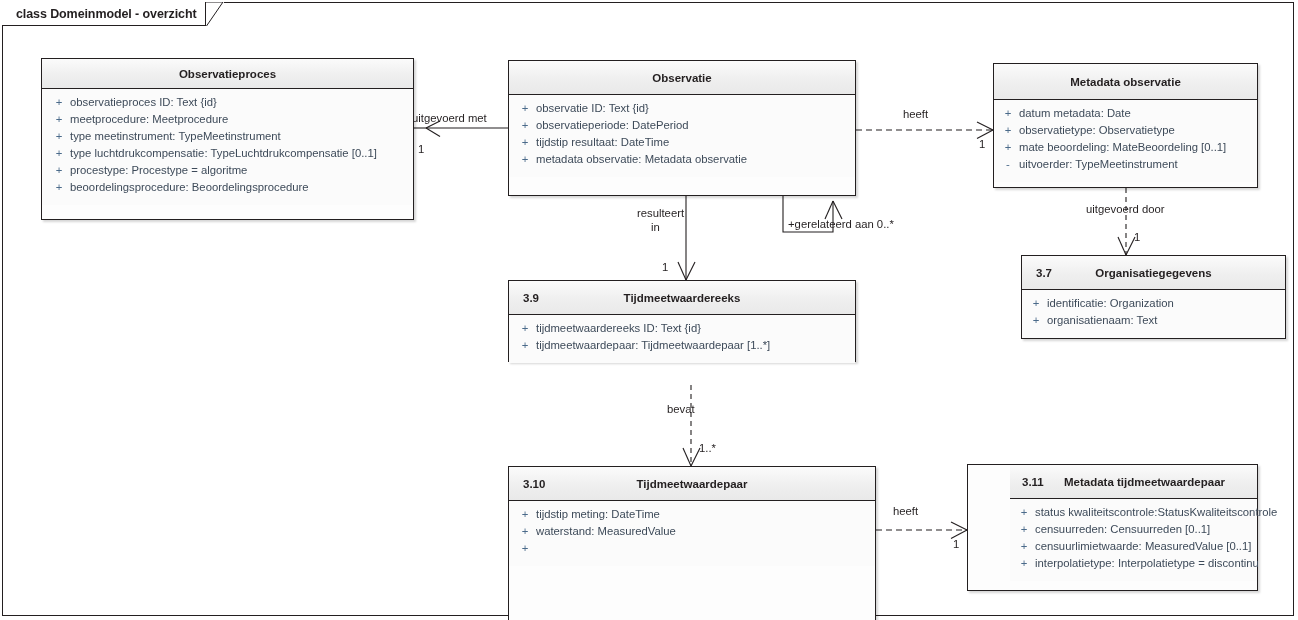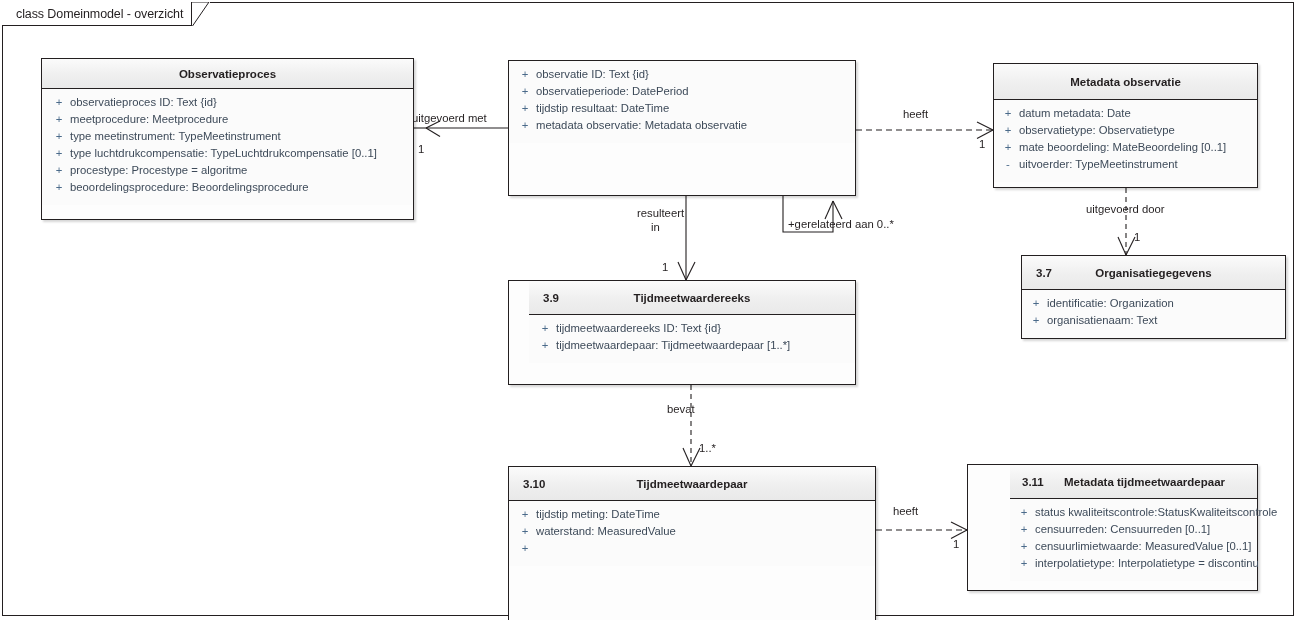--- a/index.html
+++ b/index.html
@@ -50,7 +50,7 @@
   }
   .frame-tab-label {
     font-size: 12.5px;
-    font-weight: normal;
+    font-weight: bold;
     color: #231f20;
     white-space: nowrap;
     letter-spacing: -0.1px;

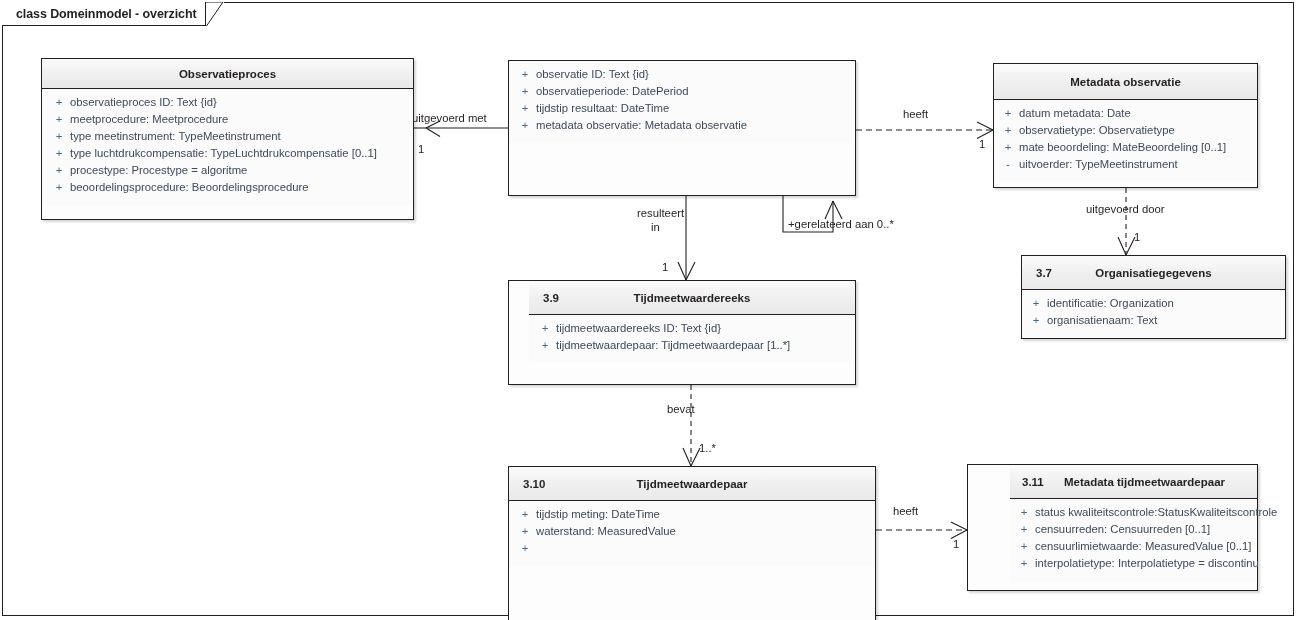--- a/index.html
+++ b/index.html
@@ -279,6 +279,10 @@
   </div>
 
   <div class="node" style="left:508px; top:60px; width:348px; height:136px;">
+    <div class="node-header" style="height:34px;">
+      <span class="node-num"></span>
+      <span class="node-title">Observatie</span>
+    </div>
     <div class="node-body" style="padding-left:5px;">
       <div class="attr">
         <span class="attr-vis">+</span>

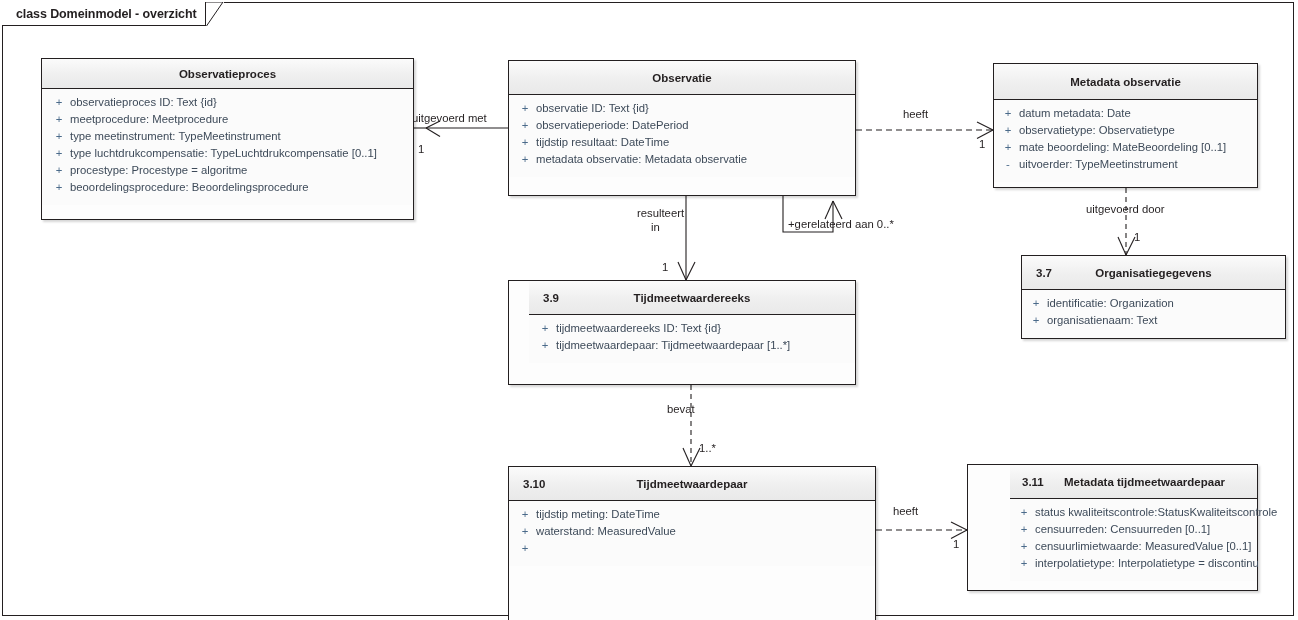--- a/index.html
+++ b/index.html
@@ -345,7 +345,7 @@
     </div>
   </div>
 
-  <div class="node" style="left:508px; top:280px; width:348px; height:105px;padding-left:20px;">
+  <div class="node" style="left:508px; top:280px; width:348px; height:82px;">
     <div class="node-header" style="height:34px;">
       <span class="node-num">3.9</span>
       <span class="node-title">Tijdmeetwaardereeks</span>

